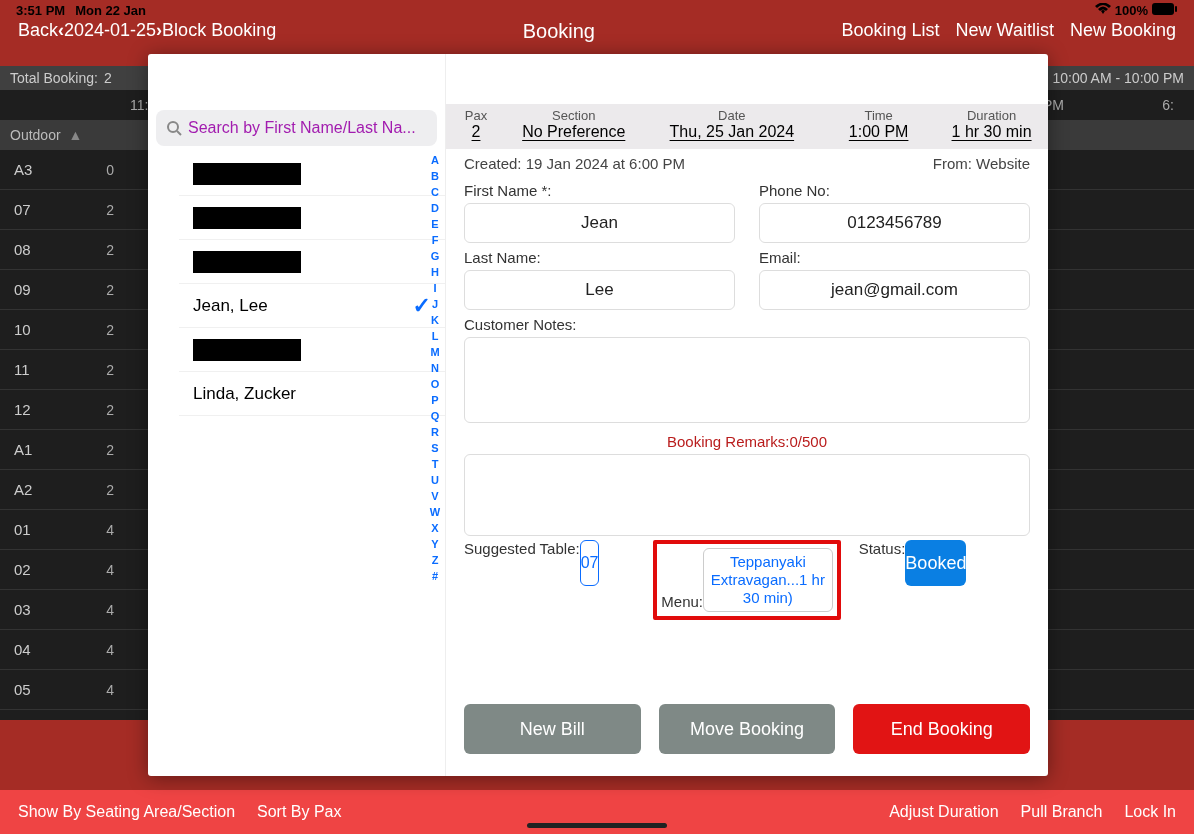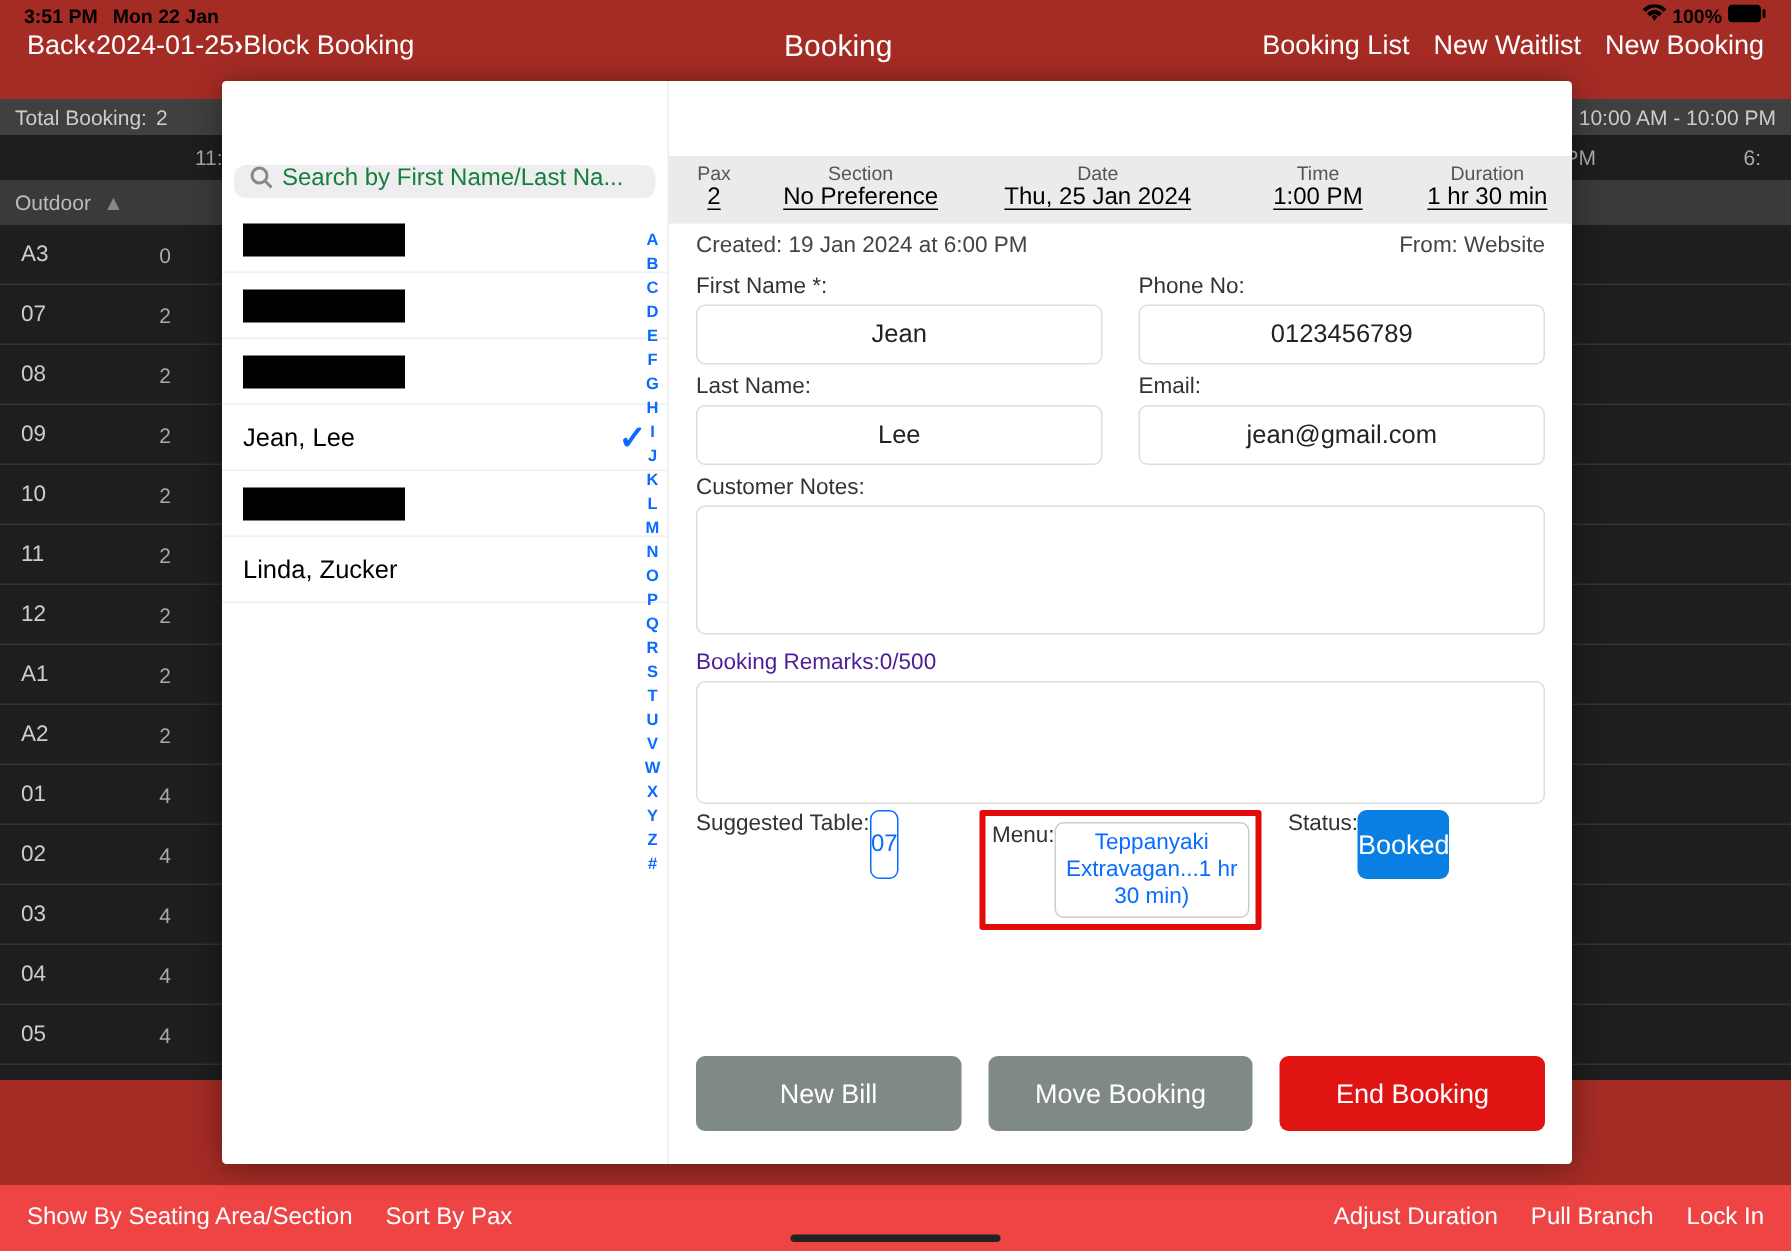--- a/index.html
+++ b/index.html
@@ -51,7 +51,7 @@
 
 .cust-col { width: 298px; padding-top: 50px; border-right: 1px solid #eee; position: relative; display:flex; flex-direction:column;}
 .search-wrap { padding: 6px 8px; }
-.search-box { display:flex; align-items:flex-start; background:#eeeef0; border-radius:8px; height:22px; padding:0 10px; color:#15803d; font-size:16px; gap:6px;}
+.search-box { display:flex; align-items:center; background:#eeeef0; border-radius:8px; height:36px; padding:0 10px; color:#a21caf; font-size:16px; gap:6px;}
 .search-box svg { flex-shrink:0; }
 .clist { flex:1; overflow:hidden; }
 .citem { height: 44px; display:flex; align-items:center; padding: 0 14px; font-size:17px; color:#000; border-bottom:1px solid #f0f0f0;}

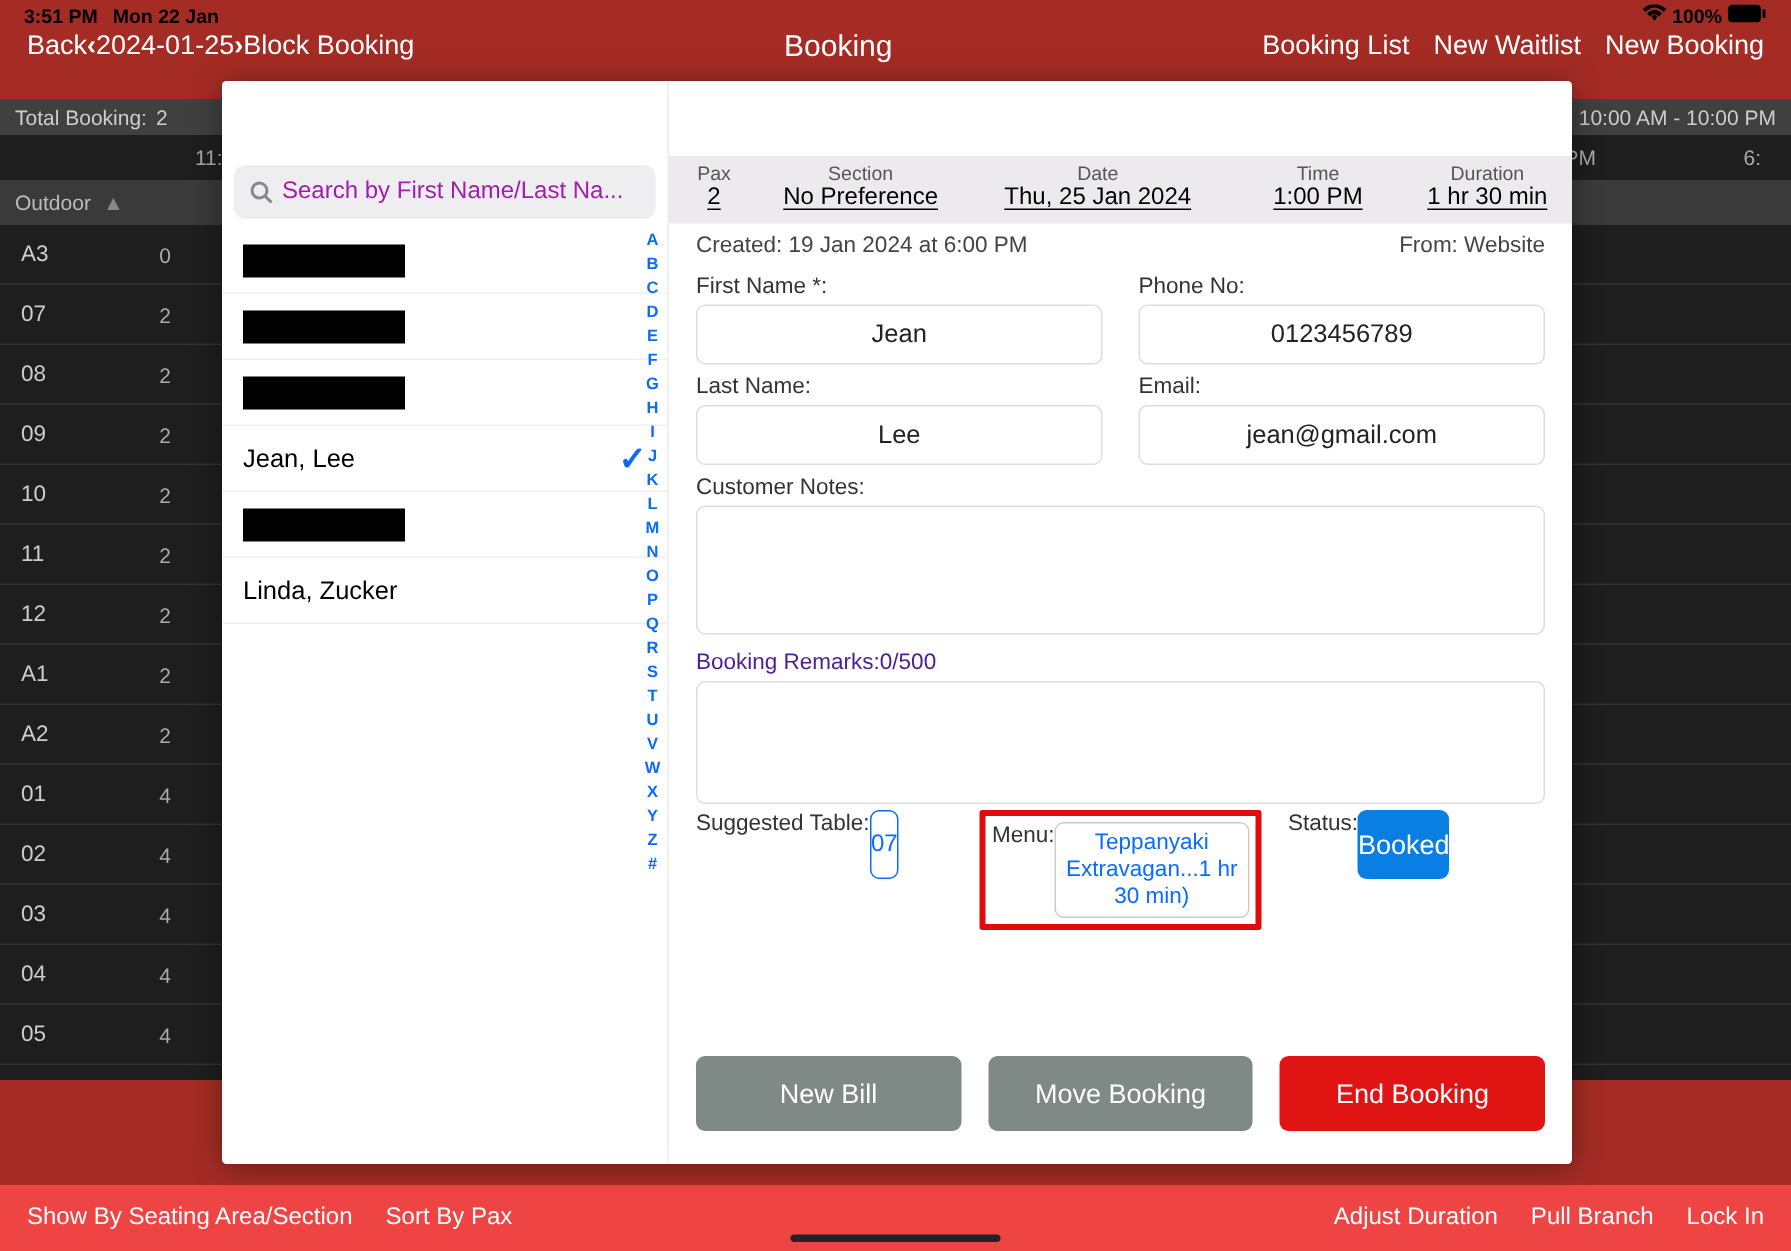--- a/index.html
+++ b/index.html
@@ -53,7 +53,7 @@
 .search-wrap { padding: 6px 8px; }
 .search-box { display:flex; align-items:center; background:#eeeef0; border-radius:8px; height:36px; padding:0 10px; color:#a21caf; font-size:16px; gap:6px;}
 .search-box svg { flex-shrink:0; }
-.clist { flex:1; overflow:hidden; }
+.clist { flex:1; overflow:hidden;padding-left:31px; }
 .citem { height: 44px; display:flex; align-items:center; padding: 0 14px; font-size:17px; color:#000; border-bottom:1px solid #f0f0f0;}
 .citem.redacted .block { width:108px; height:22px; background:#000; }
 .citem .check { margin-left:auto; color:#0a6cff; font-size:22px; font-weight:600;}

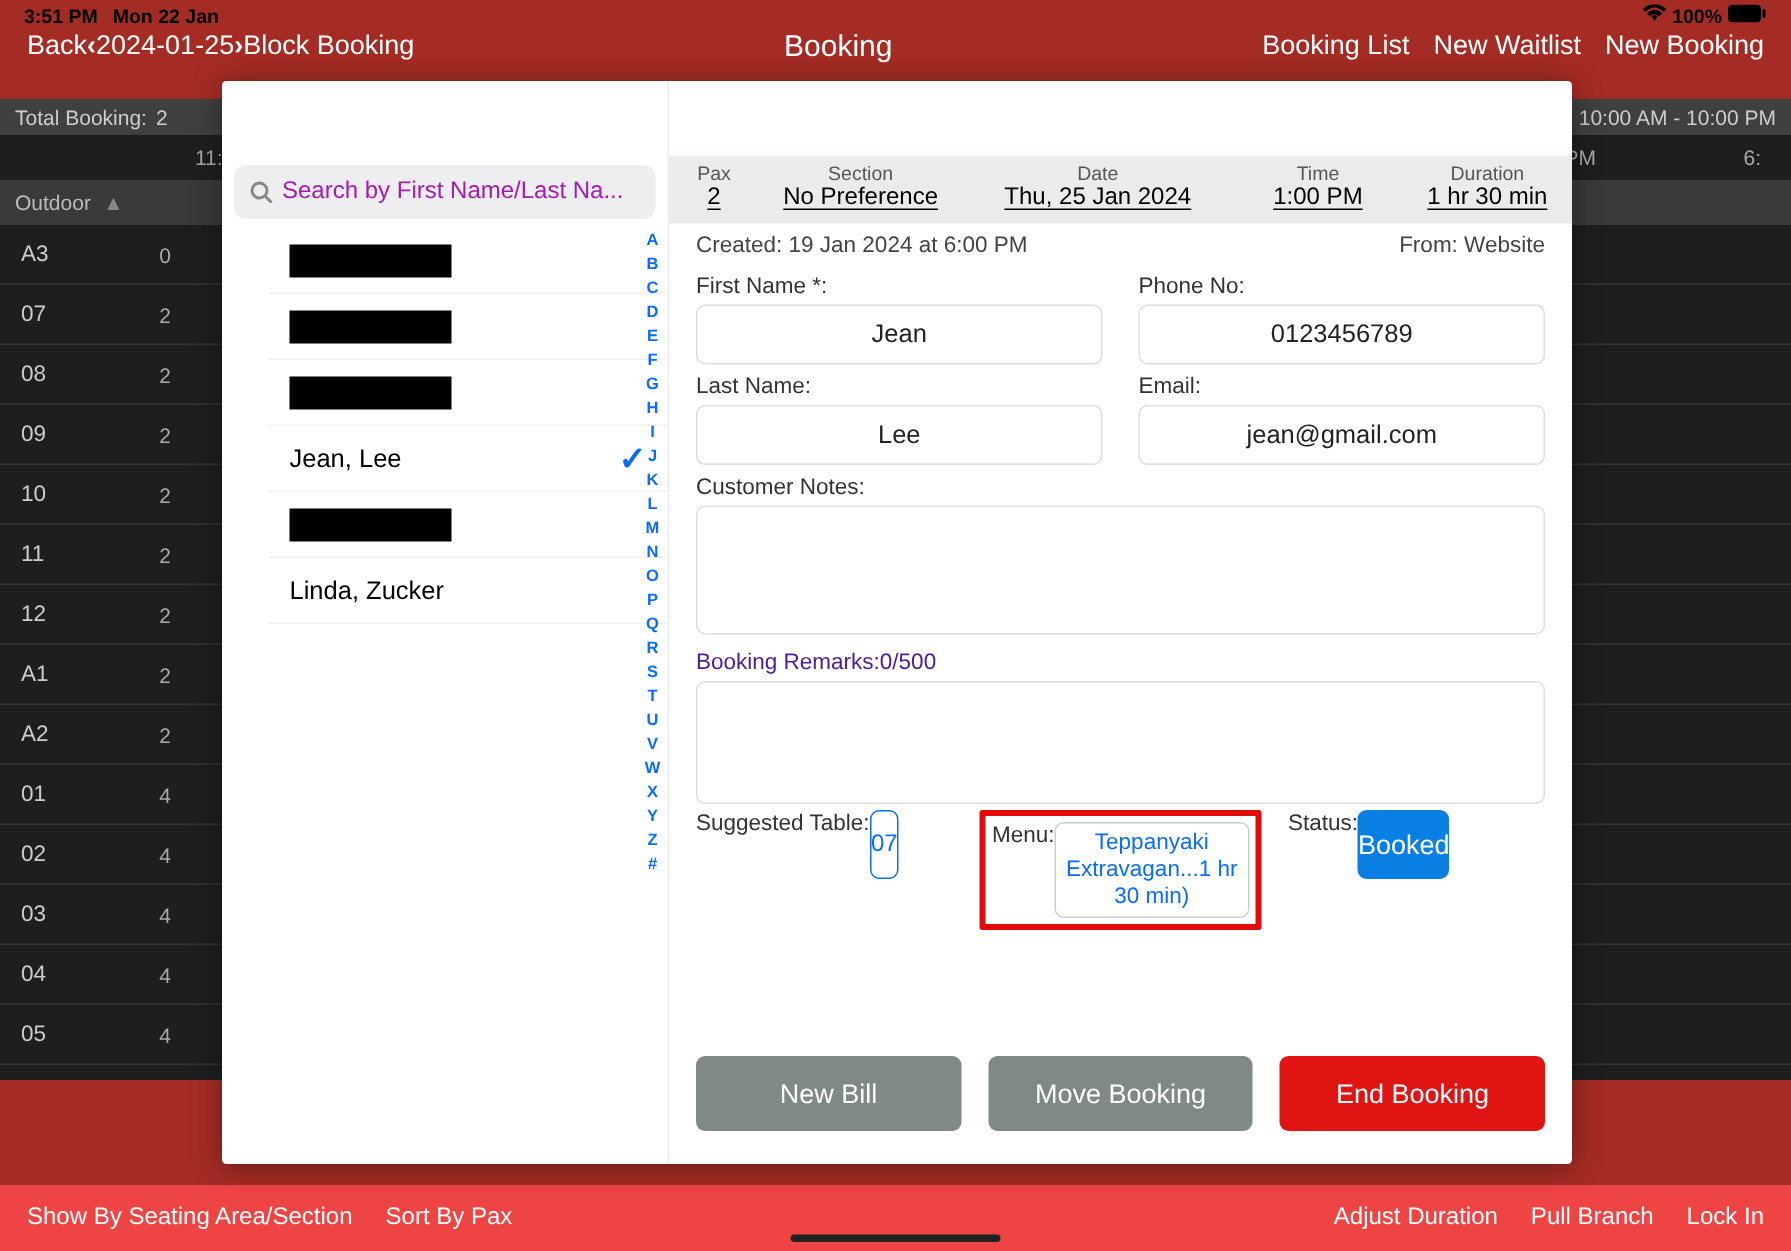--- a/index.html
+++ b/index.html
@@ -79,7 +79,7 @@
 .finput { width:100%; height:40px; border:1px solid #ddd; border-radius:6px; text-align:center; font-size:17px; color:#222; background:#fff; display:flex; align-items:center; justify-content:center;}
 .ftextarea { width:100%; height:86px; border:1px solid #ddd; border-radius:6px; background:#fff;}
 .ftextarea.sm { height: 82px;}
-.remarks-head { display:flex; justify-content:flex-start; font-size:15px; color:#4c1d95; margin-bottom:4px;}
+.remarks-head { display:flex; justify-content:center; font-size:15px; color:#b91c1c; margin-bottom:4px;}
 
 .trio { display:flex; gap: 18px; margin-top:4px;}
 .trio .col { flex:1; display:flex; flex-direction:row;}

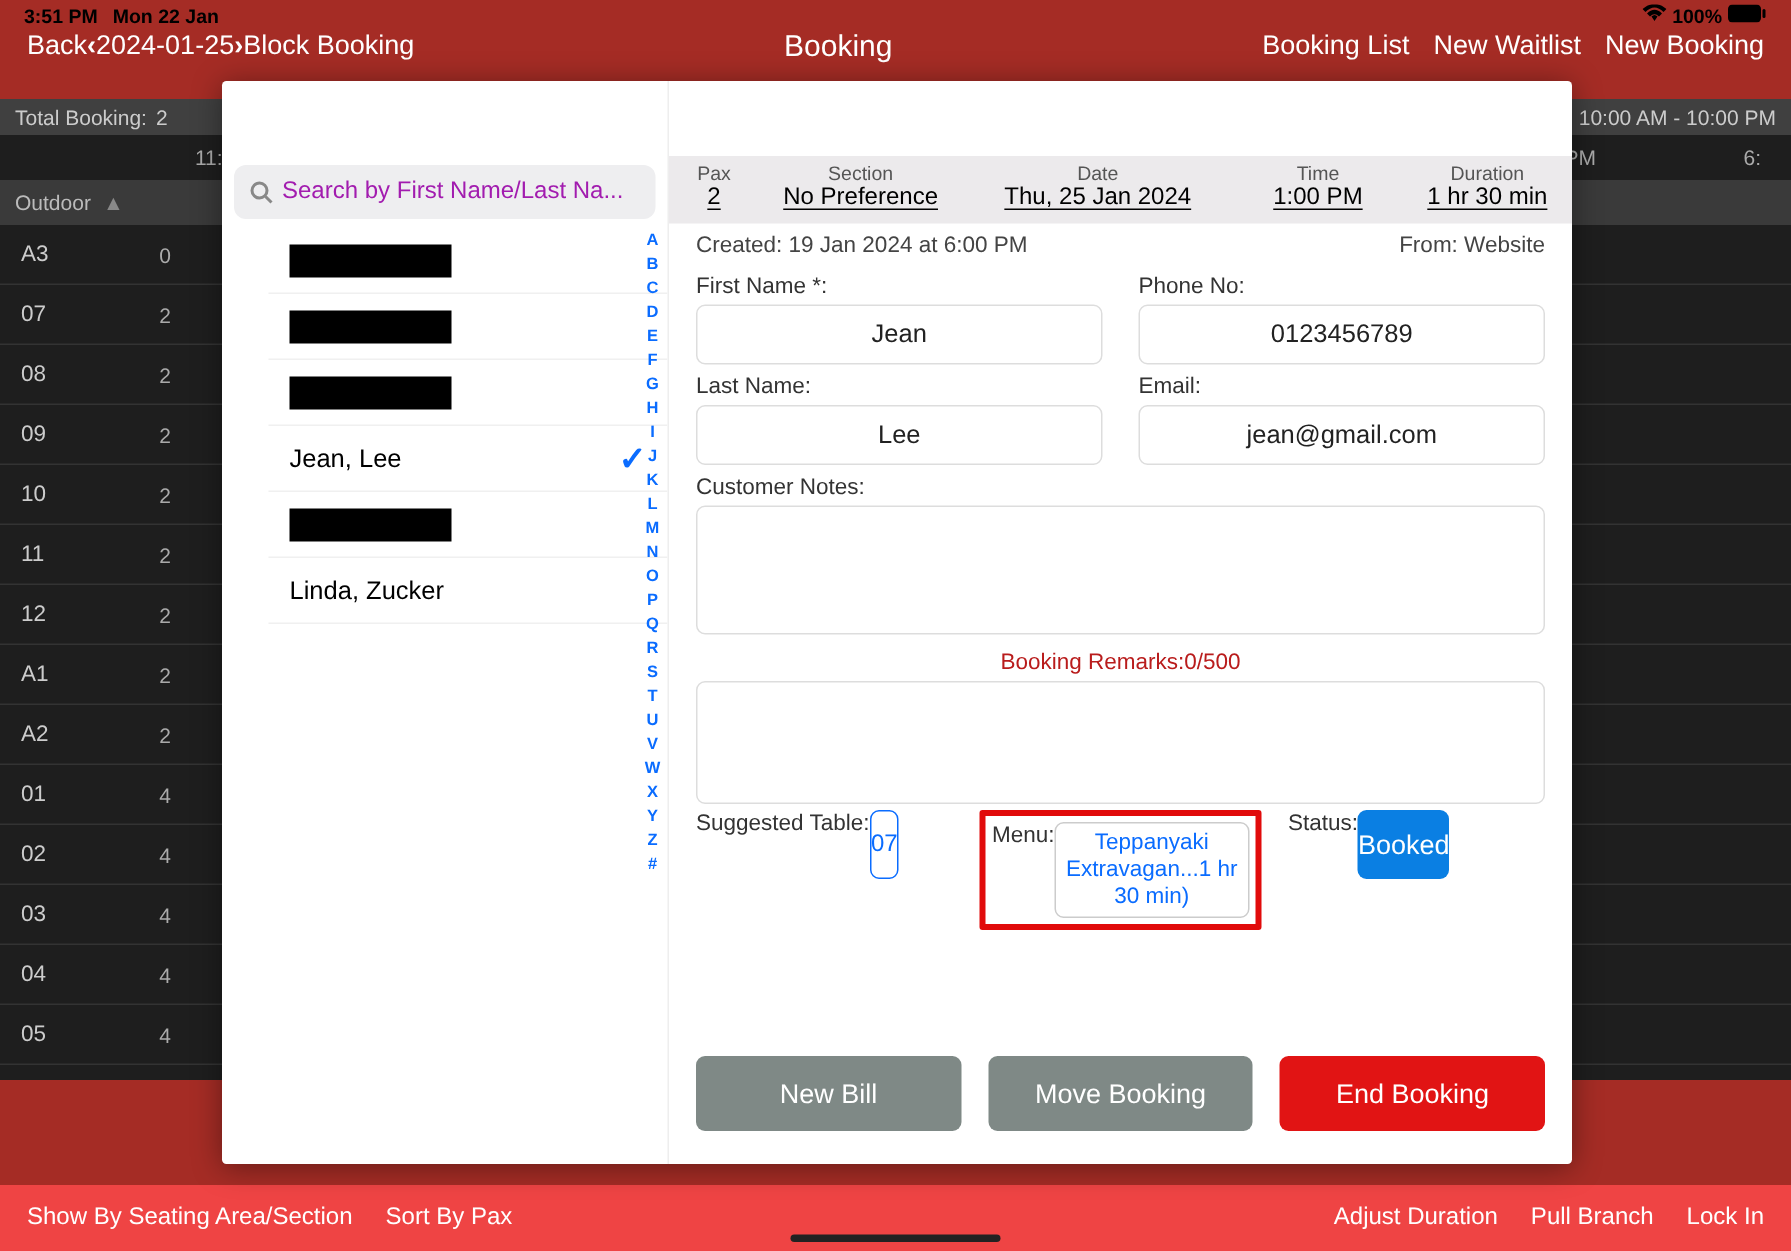--- a/index.html
+++ b/index.html
@@ -87,7 +87,7 @@
 .pill { height:46px; border:1px solid #ccc; border-radius:6px; display:flex; align-items:center; justify-content:center; font-size:16px;}
 .pill.blue { color:#0a6cff; border-color:#0a6cff;}
 .menu-box { border: 4px solid #e10b0b; padding: 4px; border-radius:2px;}
-.menu-box .lbl { margin-bottom:2px;}
+.menu-box .lbl { margin-bottom:2px;margin-top:45px;}
 .menu-pill { border:1px solid #ccc; border-radius:6px; padding:4px 6px; text-align:center; color:#0a6cff; font-size:15px; line-height:1.2;}
 .status-pill { height:46px; background:#0a7fe3; color:#fff; border:none; border-radius:6px; display:flex; align-items:center; justify-content:center; font-size:18px; font-weight:500;}
 

